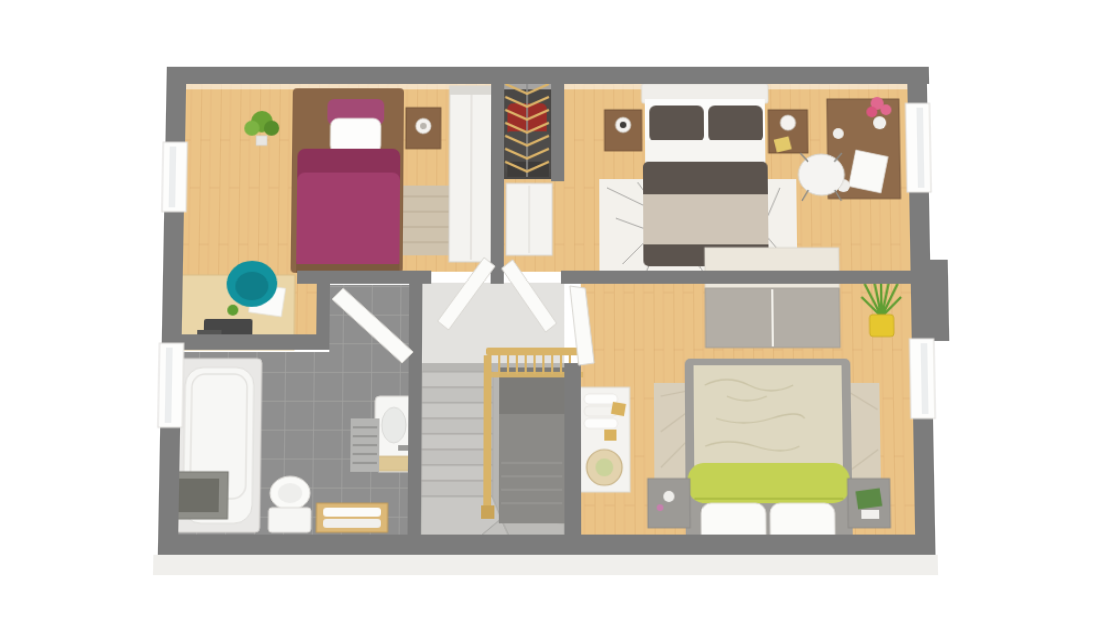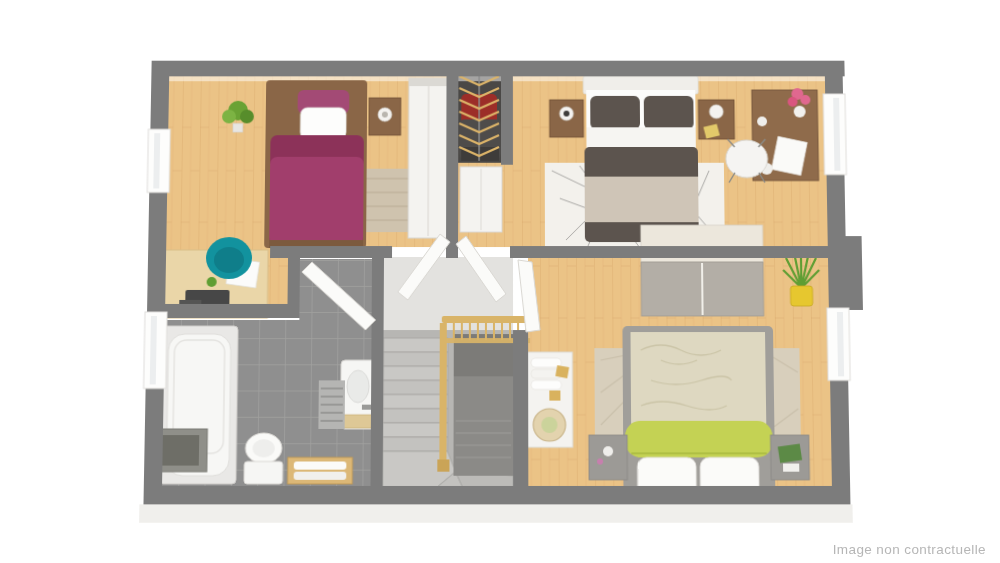--- a/index.html
+++ b/index.html
@@ -345,7 +345,6 @@
   </g>
  </svg>
  </div>
- <div class="watermark">Image non contractuelle</div>
 </div>
 
 </body></html>

